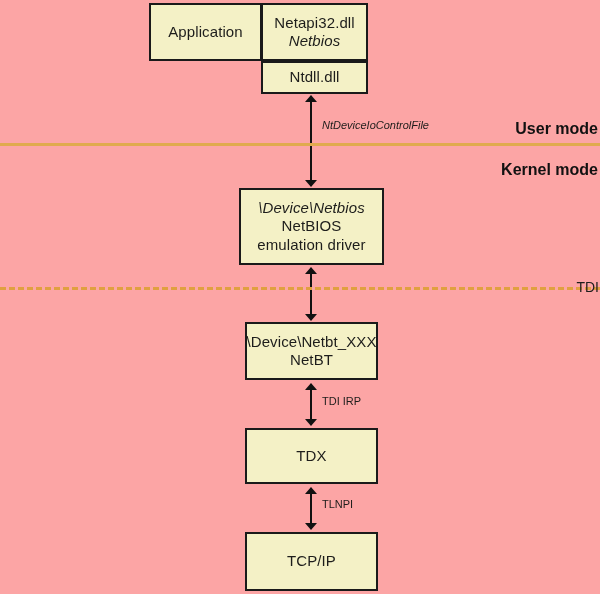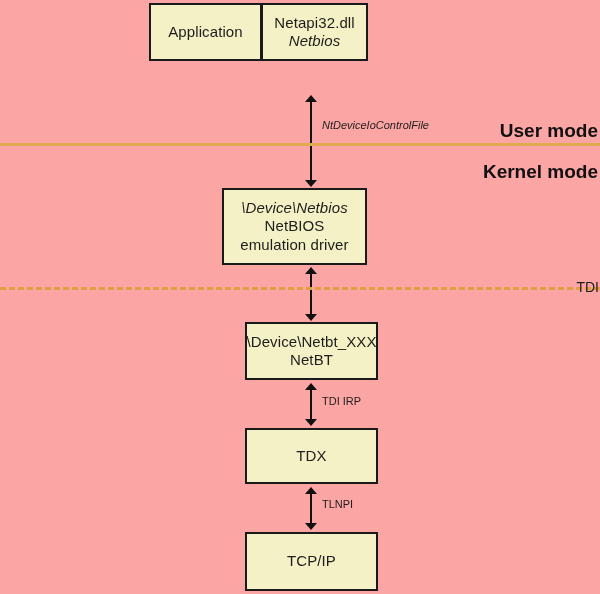--- a/index.html
+++ b/index.html
@@ -133,6 +133,9 @@
     <span class="ln ital">Netbios</span>
   </div>
 
+  <div class="box" id="box-ntdll">
+    <span class="ln">Ntdll.dll</span>
+  </div>
 
   <div class="arrow" id="arrow-ntdll-netbios">
     <span class="head up"></span>

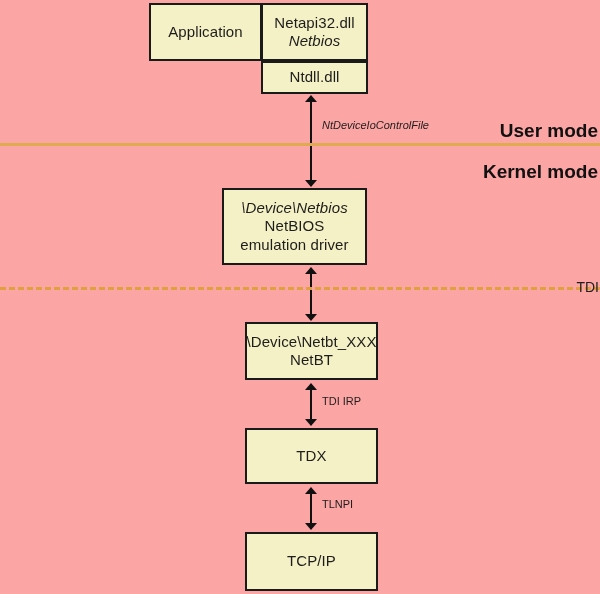--- a/index.html
+++ b/index.html
@@ -64,7 +64,7 @@
   
   .mode-label {
     position: absolute;
-    font-size: 19px;
+    font-size: 16px;
     font-weight: bold;
     color: #111111;
     white-space: nowrap;

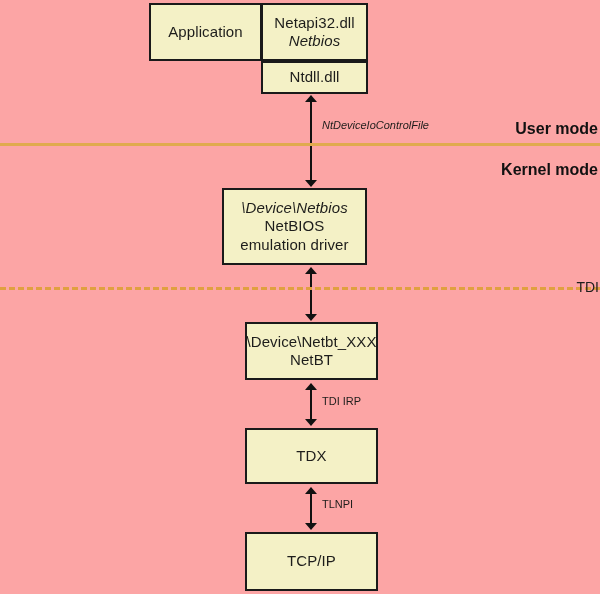--- a/index.html
+++ b/index.html
@@ -41,7 +41,7 @@
   #box-netapi32   { left: 261px; top: 3px;  width: 107px; height: 58px; }
   #box-ntdll      { left: 261px; top: 61px; width: 107px; height: 33px; }
 
-  #box-netbios-driver { left: 222px; top: 188px; width: 145px; height: 77px; }
+  #box-netbios-driver { left: 239px; top: 188px; width: 145px; height: 77px; }
   #box-netbt          { left: 245px; top: 322px; width: 133px; height: 58px; }
   #box-tdx            { left: 245px; top: 428px; width: 133px; height: 56px; justify-content: center; }
   #box-tcpip          { left: 245px; top: 532px; width: 133px; height: 59px; }

